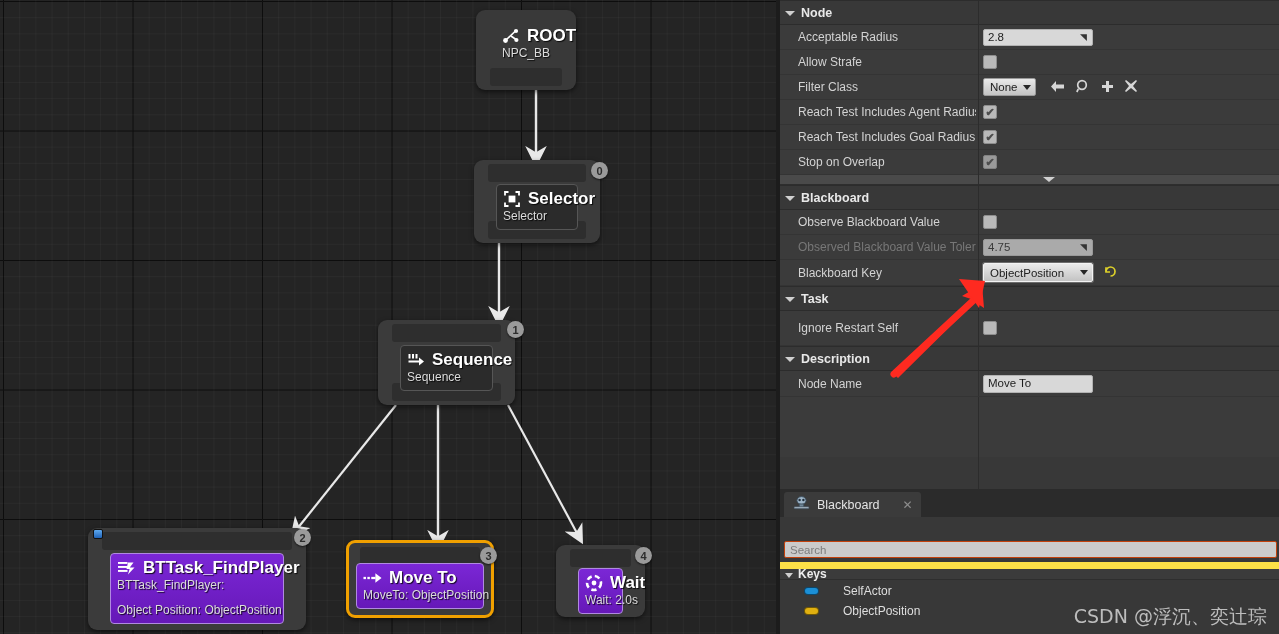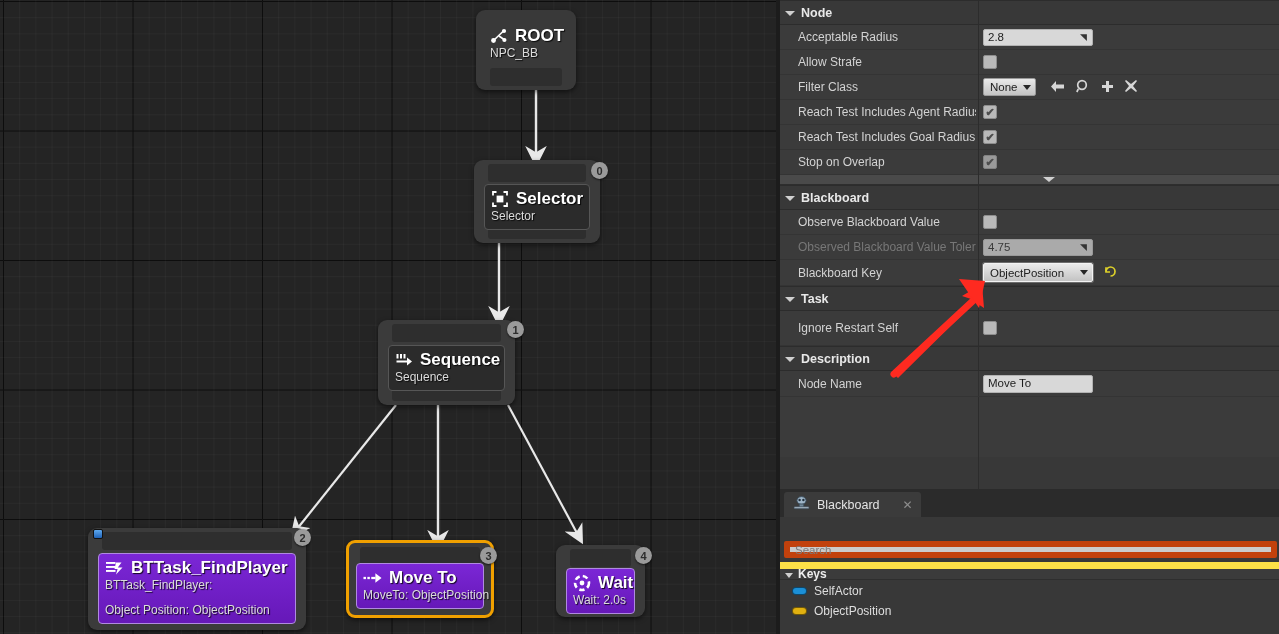--- a/index.html
+++ b/index.html
@@ -33,7 +33,7 @@
     border-radius: 9px;
     background: #3b3b3b;
     box-shadow: 0 2px 5px rgba(0,0,0,0.55);
-    padding: 12px 10px;
+    padding: 12px 22px;
   }
   .bt-node.sel-root { background: #393939; }
   .bt-node.highlight {

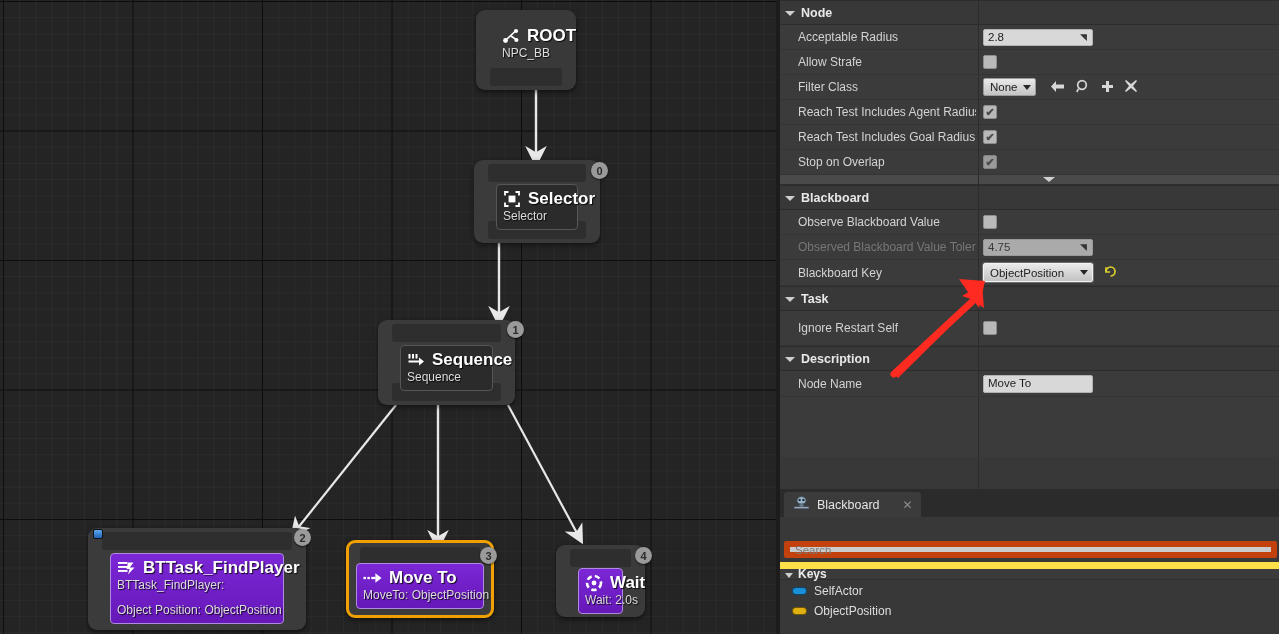--- a/index.html
+++ b/index.html
@@ -206,7 +206,7 @@
   .bbbody { position: absolute; left: 0; top: 28px; right: 0; bottom: 0; background: #383838; }
   .bbsearch {
     position: absolute; left: 4px; top: 24px; right: 2px; height: 17px;
-    background: #cbcbcb; border: 6px solid #c2410c; border-radius: 2px;
+    background: #cbcbcb; border: 1px solid #c2410c; border-radius: 2px;
     color: #7d7d7d; font-size: 11.5px; display: flex; align-items: center; padding-left: 5px;
   }
   .bbkeys-hdr {

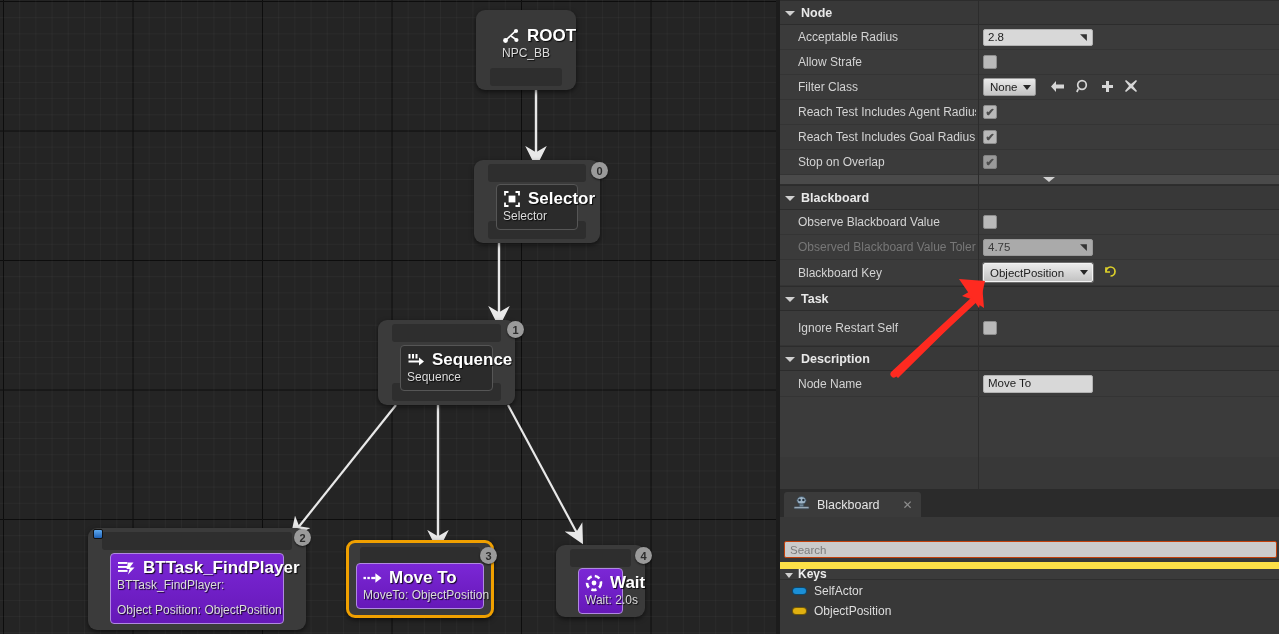--- a/index.html
+++ b/index.html
@@ -222,7 +222,7 @@
   }
   .bbrow {
     position: absolute; left: 0; right: 0; height: 19px;
-    display: flex; align-items: center; padding-left: 12px; gap: 7px;
+    display: flex; align-items: center; padding-left: 24px; gap: 24px;
     color: #dedede; font-size: 12px;
   }
   .keyswatch { width: 15px; height: 8px; border-radius: 4px; border: 1px solid rgba(0,0,0,.5); }

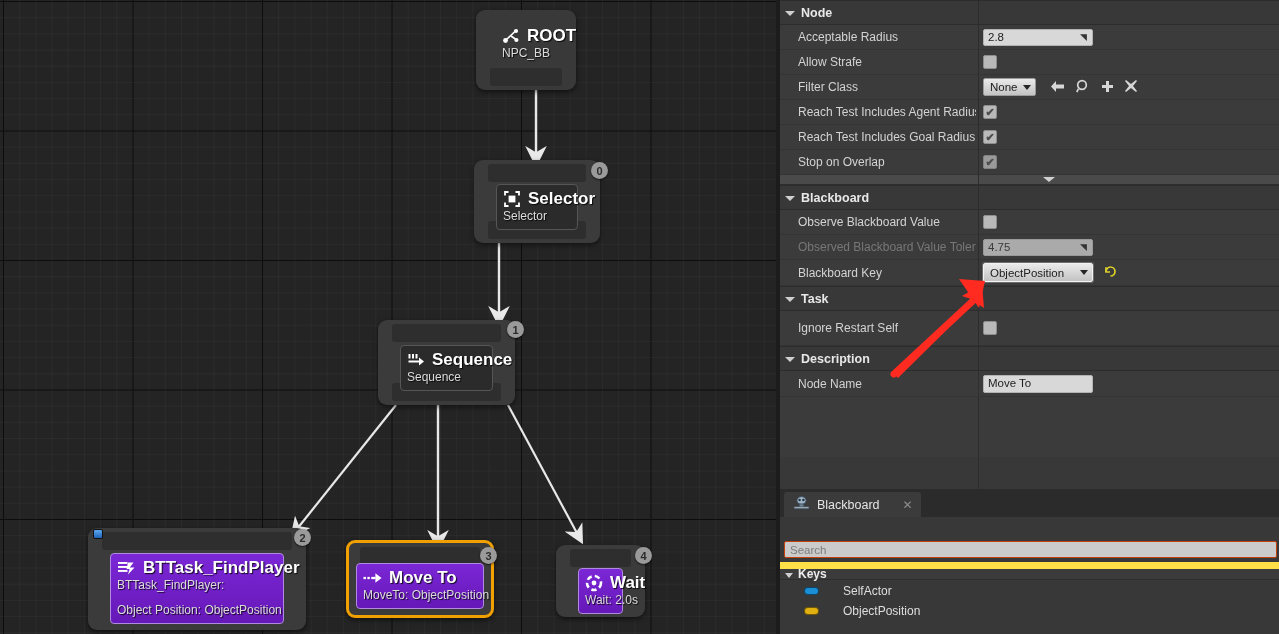--- a/index.html
+++ b/index.html
@@ -583,6 +583,7 @@
     </div>
   </div>
 
+  <div class="watermark">CSDN @浮沉、奕辻琮</div>
 </div>
 
 </body></html>

